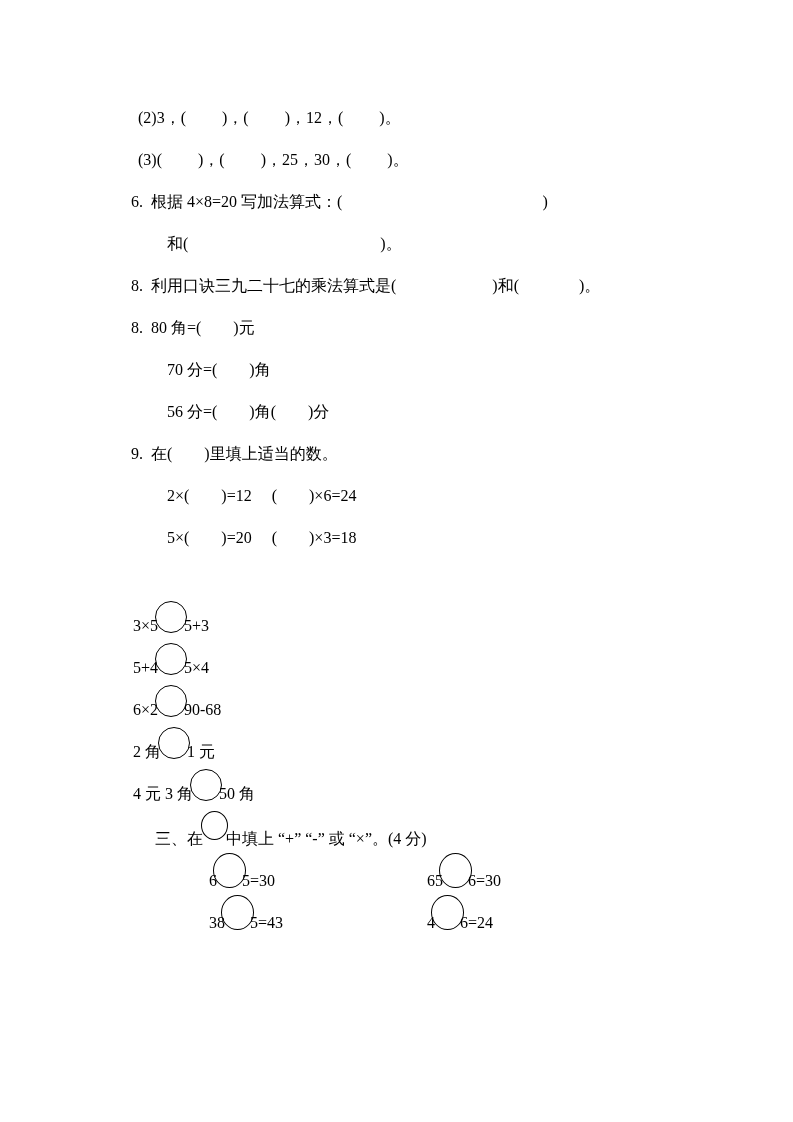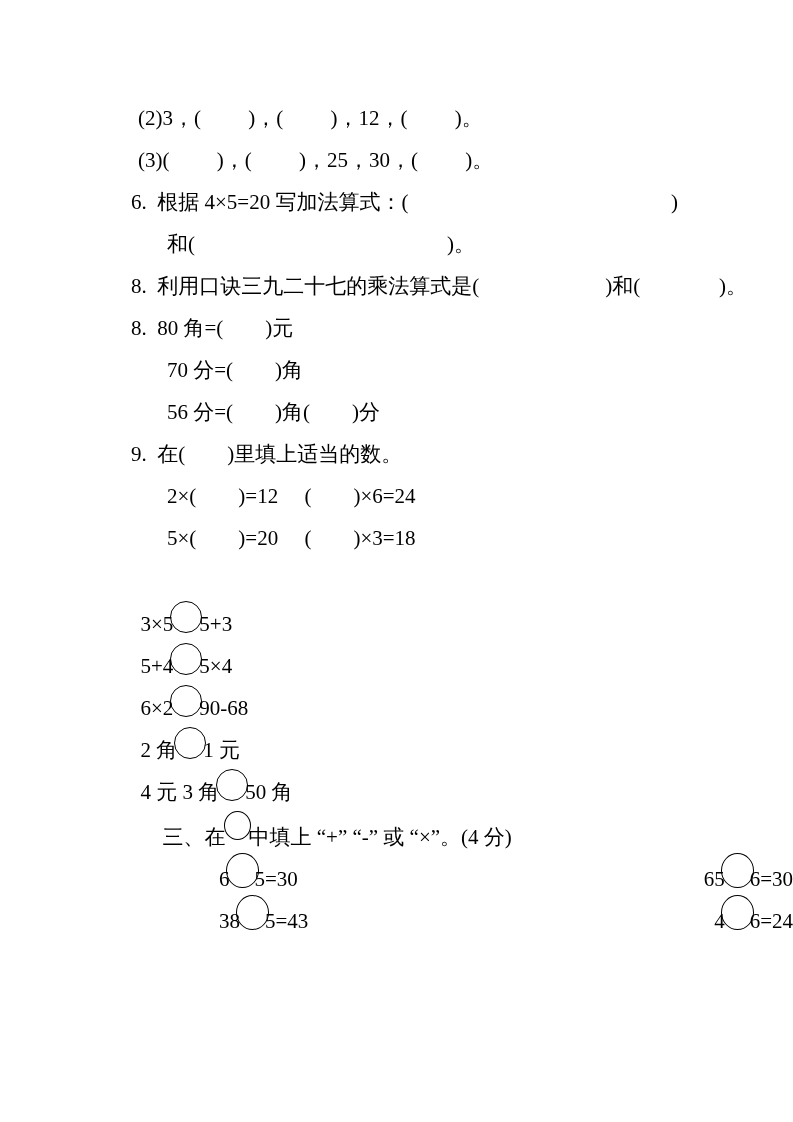--- a/index.html
+++ b/index.html
@@ -9,7 +9,7 @@
     background:#ffffff;
     color:#000000;
     font-family:"Liberation Serif","DejaVu Serif",serif;
-    font-size:21px;
+    font-size:16px;
     overflow:hidden;
   }
   .content{padding-top:97px;}

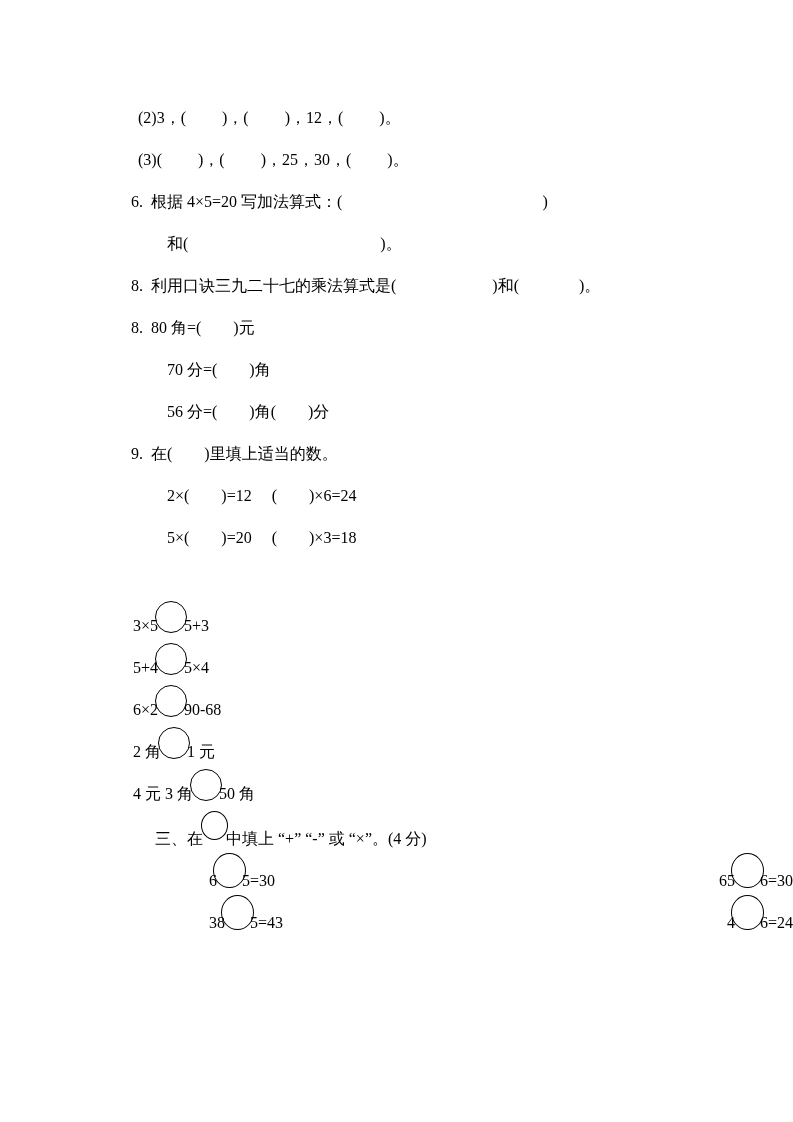--- a/index.html
+++ b/index.html
@@ -53,7 +53,7 @@
 
     <div class="line ind-par">(2)3，(         )，(         )，12，(         )。</div>
     <div class="line ind-par">(3)(         )，(         )，25，30，(         )。</div>
-    <div class="line ind-num">6.  根据 4×5=20 写加法算式：(                                                  )</div>
+    <div class="line ind-num">6.  根据 4×8=20 写加法算式：(                                                  )</div>
     <div class="line ind-sub">和(                                                )。</div>
     <div class="line ind-num">8.  利用口诀三九二十七的乘法算式是(                        )和(               )。</div>
     <div class="line ind-num">8.  80 角=(        )元</div>

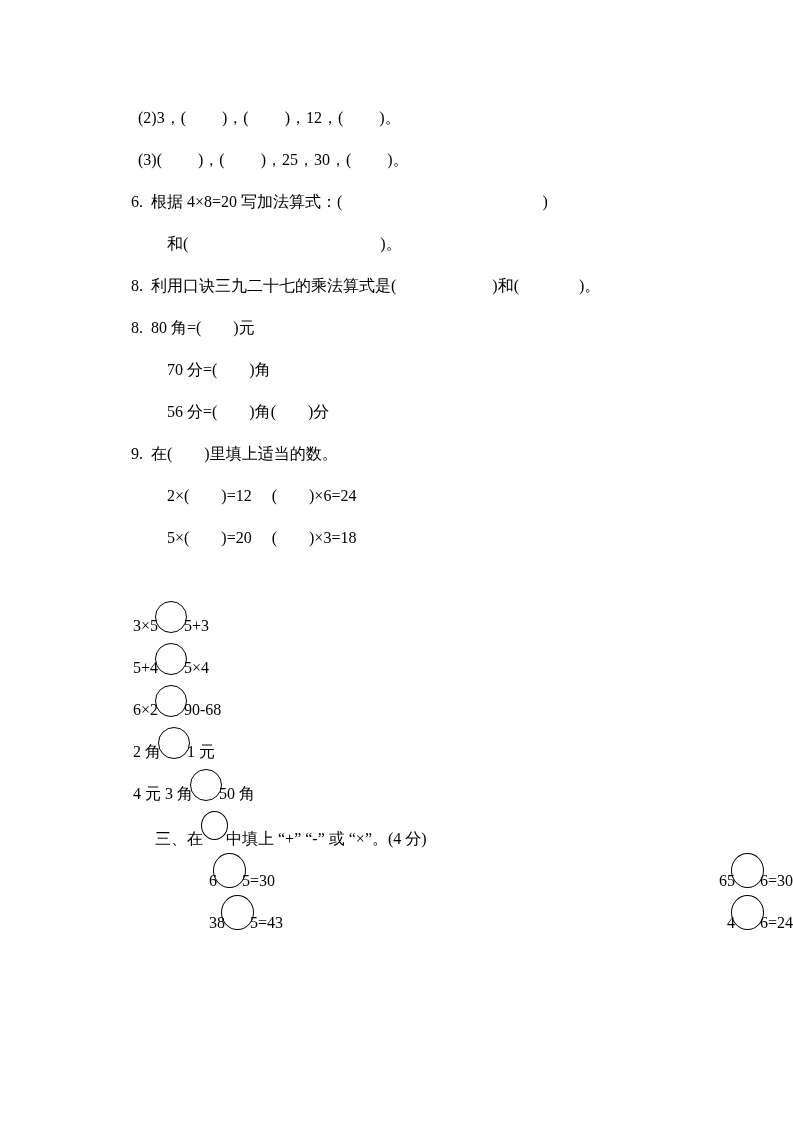--- a/index.html
+++ b/index.html
@@ -41,7 +41,7 @@
     vertical-align:-2px;
     margin:0 -4px;
   }
-  .cols{display:flex;justify-content:space-between;}
+  .cols{display:flex;}
   .col-left{width:218px;}
   .col-right{}
 </style>

